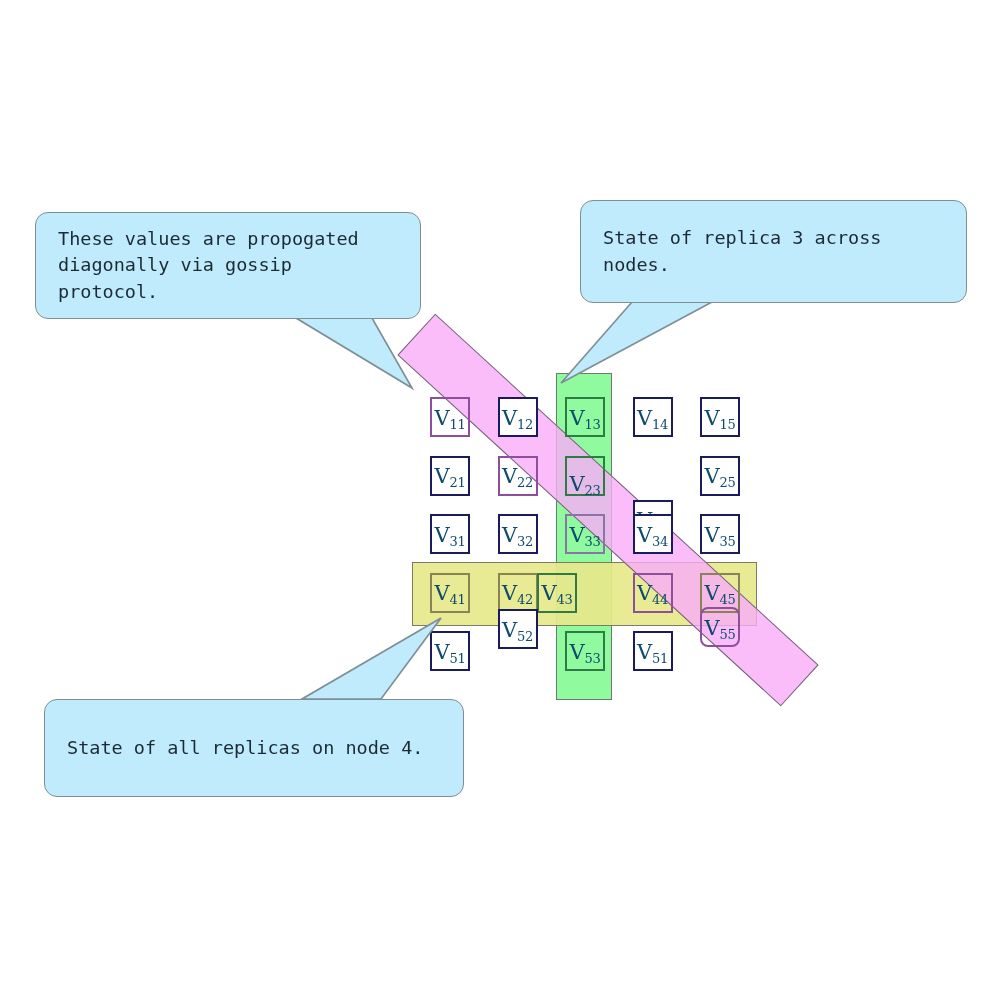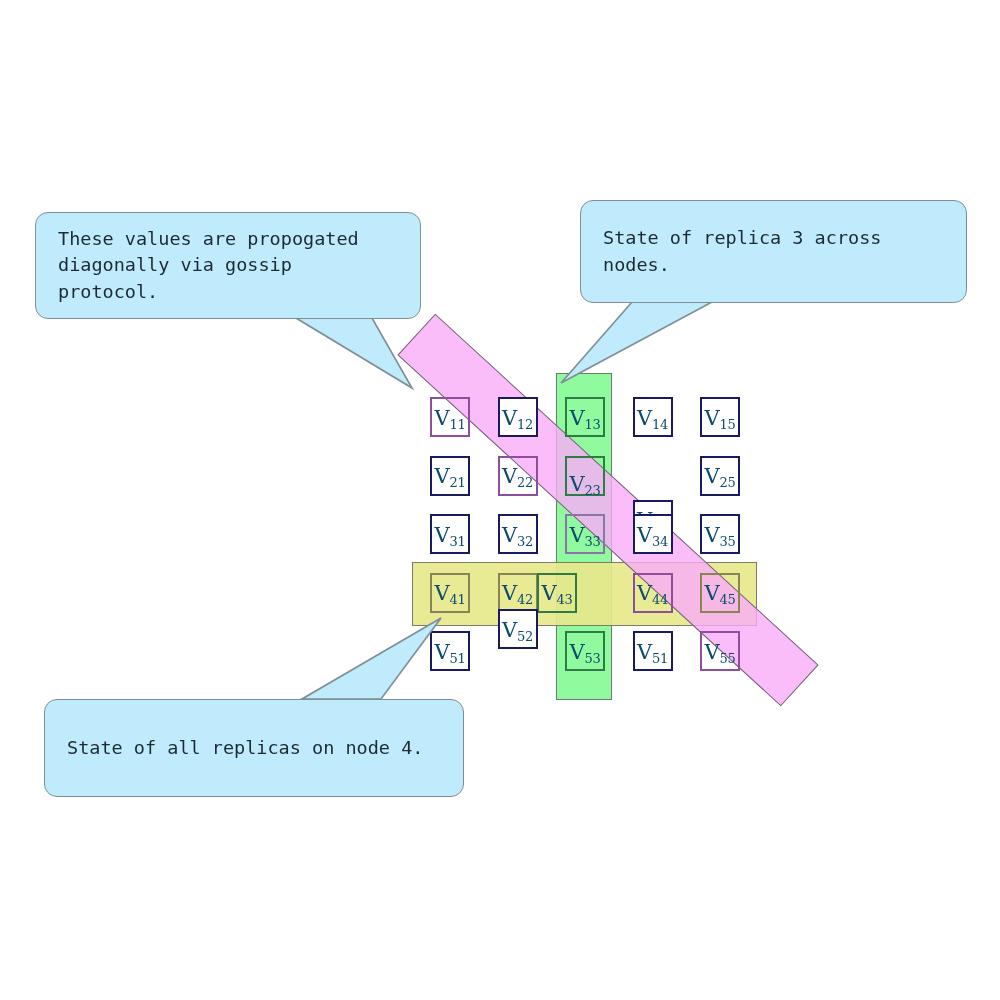--- a/index.html
+++ b/index.html
@@ -244,7 +244,7 @@
       <div class="cell " style="left: 632.5px; top: 631px;">
         <span class="lbl">V<sub>51</sub></span>
       </div>
-      <div class="cell on-pink" style="left: 700px; top: 631px;">
+      <div class="cell on-pink" style="left: 700px; top: 607px; border-radius: 8px;">
         <span class="lbl">V<sub>55</sub></span>
       </div>
     </div>

